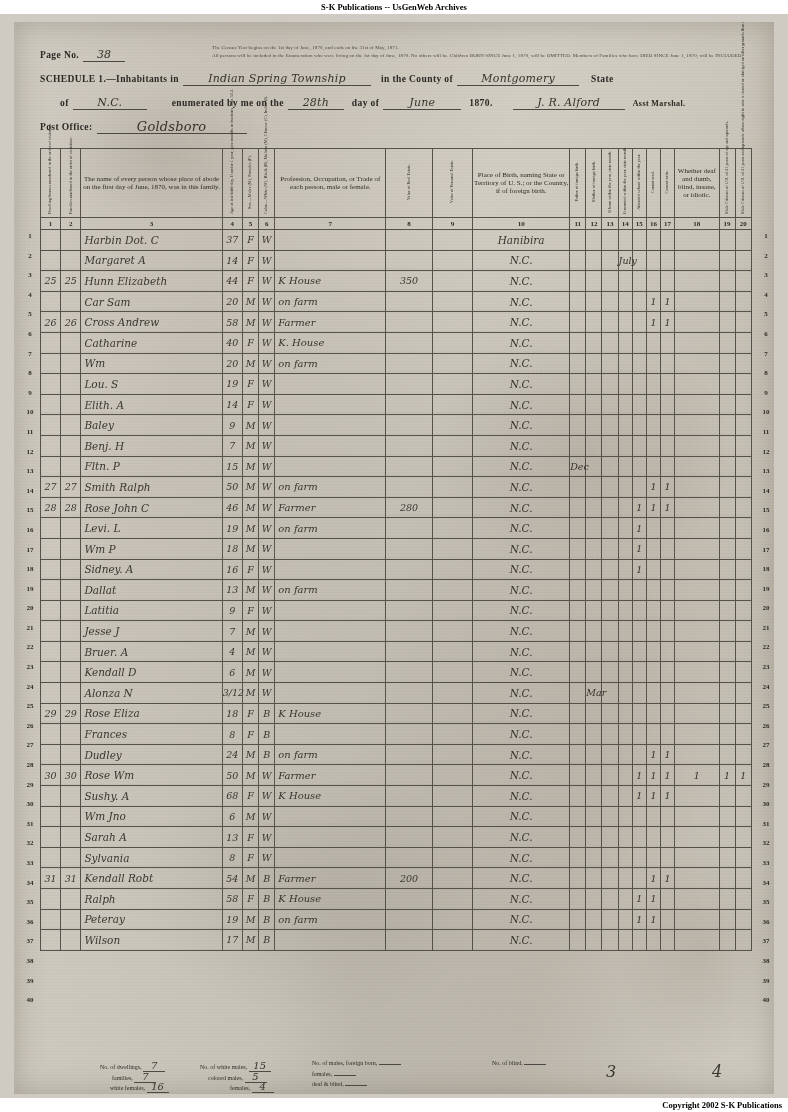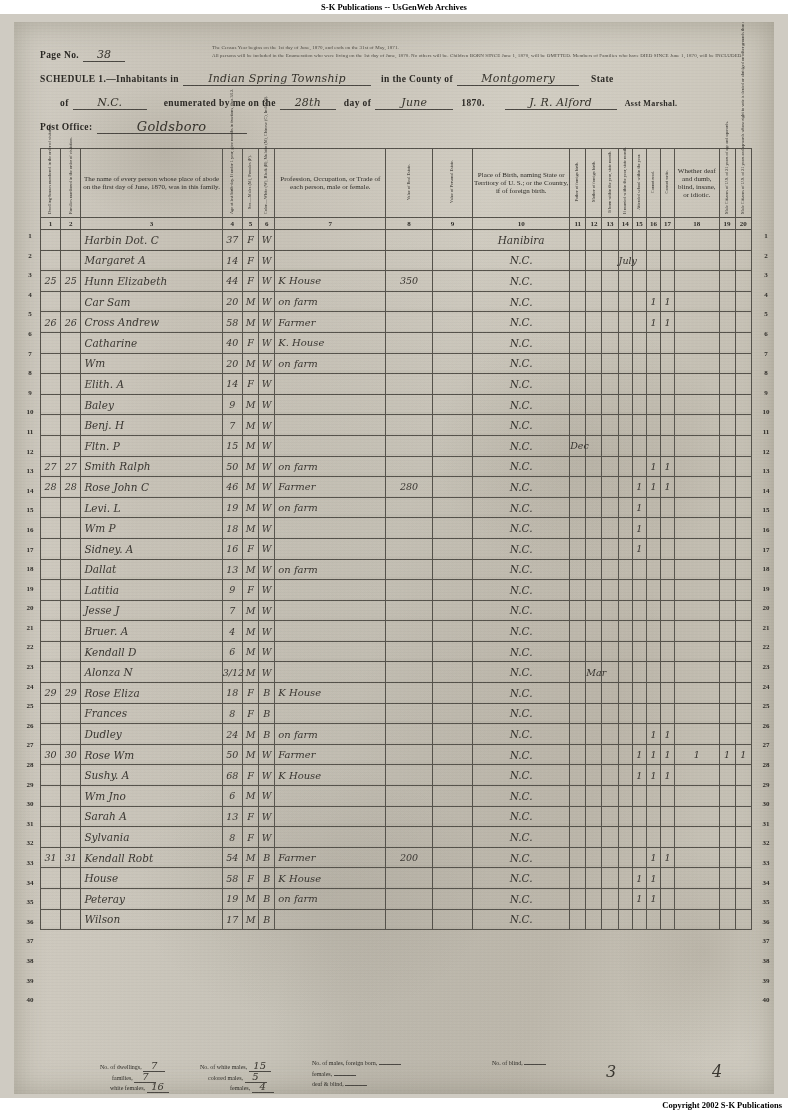--- a/index.html
+++ b/index.html
@@ -174,7 +174,7 @@
     <div class="hrow" style="left:20px;top:50px;">
       <span class="lbl">of</span>
       <span class="fill hand" style="width:74px;">N.C.</span>
-      <span class="lbl" style="margin-left:13px;">enumerated by me on the</span>
+      <span class="lbl" style="margin-left:21px;">enumerated by me on the</span>
       <span class="fill hand" style="width:56px;">28th</span>
       <span class="lbl" style="margin-left:4px;">day of</span>
       <span class="fill hand" style="width:78px;">June</span>

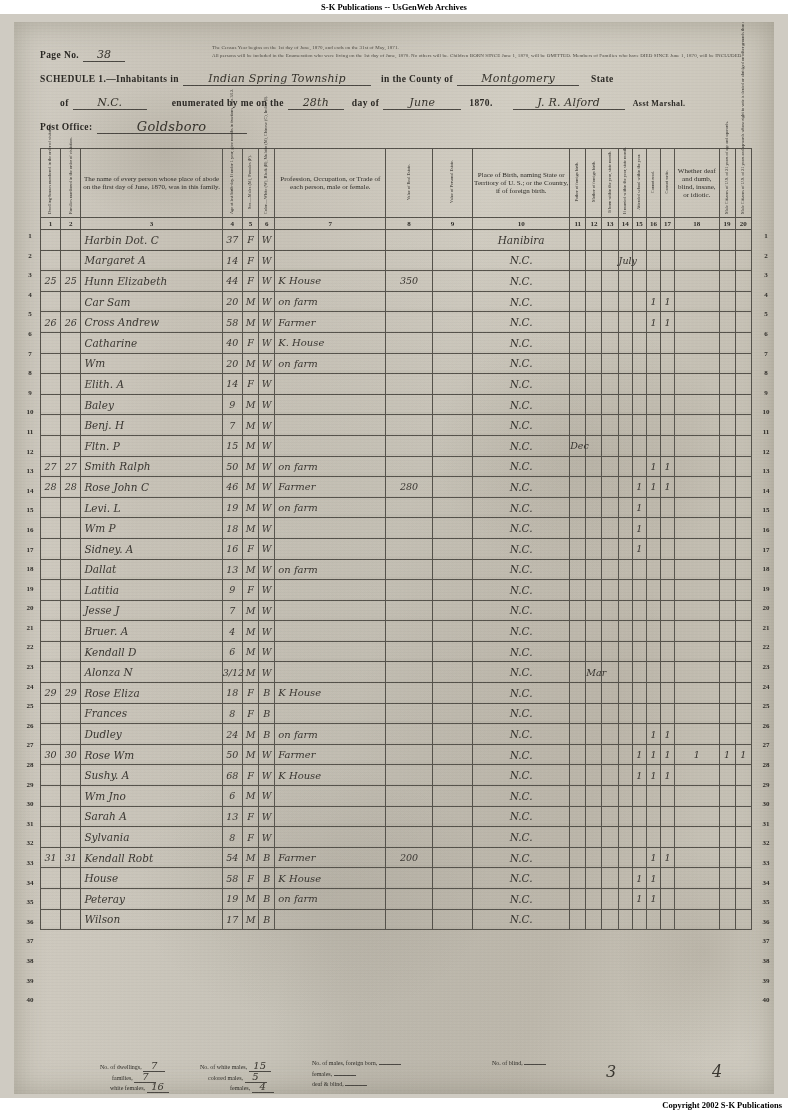--- a/index.html
+++ b/index.html
@@ -403,6 +403,28 @@
             <td class="c" style="font-family: &quot;DejaVu Serif&quot;, serif; font-style: italic; font-size: 9.5px; color: rgb(56, 53, 48);">M</td>
             <td class="c" style="font-family: &quot;DejaVu Serif&quot;, serif; font-style: italic; font-size: 9.5px; color: rgb(56, 53, 48);">W</td>
             <td class="hcell" style="font-size: 10px;">on farm</td>
+            <td class="c" style="font-family: &quot;DejaVu Serif&quot;, serif; font-style: italic; font-size: 9.5px; color: rgb(56, 53, 48);"></td>
+            <td class="c" style="font-family: &quot;DejaVu Serif&quot;, serif; font-style: italic; font-size: 9.5px; color: rgb(56, 53, 48);"></td>
+            <td class="hcell" style="text-align: center; padding-left: 0px;">N.C.</td>
+            <td class="c" style="font-family: &quot;DejaVu Serif&quot;, serif; font-style: italic; font-size: 9.5px; color: rgb(56, 53, 48);"></td>
+            <td class="c" style="font-family: &quot;DejaVu Serif&quot;, serif; font-style: italic; font-size: 9.5px; color: rgb(56, 53, 48);"></td>
+            <td class="c" style="font-family: &quot;DejaVu Serif&quot;, serif; font-style: italic; font-size: 9.5px; color: rgb(56, 53, 48);"></td>
+            <td class="c" style="font-family: &quot;DejaVu Serif&quot;, serif; font-style: italic; font-size: 9.5px; color: rgb(56, 53, 48);"></td>
+            <td class="c" style="font-family: &quot;DejaVu Serif&quot;, serif; font-style: italic; font-size: 9.5px; color: rgb(56, 53, 48);"></td>
+            <td class="c" style="font-family: &quot;DejaVu Serif&quot;, serif; font-style: italic; font-size: 9.5px; color: rgb(56, 53, 48);"></td>
+            <td class="c" style="font-family: &quot;DejaVu Serif&quot;, serif; font-style: italic; font-size: 9.5px; color: rgb(56, 53, 48);"></td>
+            <td class="c" style="font-family: &quot;DejaVu Serif&quot;, serif; font-style: italic; font-size: 9.5px; color: rgb(56, 53, 48);"></td>
+            <td class="c" style="font-family: &quot;DejaVu Serif&quot;, serif; font-style: italic; font-size: 9.5px; color: rgb(56, 53, 48);"></td>
+            <td class="c" style="font-family: &quot;DejaVu Serif&quot;, serif; font-style: italic; font-size: 9.5px; color: rgb(56, 53, 48);"></td>
+          </tr>
+          <tr class="datarow">
+            <td class="c" style="font-family: &quot;DejaVu Serif&quot;, serif; font-style: italic; font-size: 9.5px; color: rgb(56, 53, 48);"></td>
+            <td class="c" style="font-family: &quot;DejaVu Serif&quot;, serif; font-style: italic; font-size: 9.5px; color: rgb(56, 53, 48);"></td>
+            <td class="hcell">Lou. S</td>
+            <td class="c" style="font-family: &quot;DejaVu Serif&quot;, serif; font-style: italic; font-size: 9.5px; color: rgb(56, 53, 48);">19</td>
+            <td class="c" style="font-family: &quot;DejaVu Serif&quot;, serif; font-style: italic; font-size: 9.5px; color: rgb(56, 53, 48);">F</td>
+            <td class="c" style="font-family: &quot;DejaVu Serif&quot;, serif; font-style: italic; font-size: 9.5px; color: rgb(56, 53, 48);">W</td>
+            <td class="hcell" style="font-size: 10px;"></td>
             <td class="c" style="font-family: &quot;DejaVu Serif&quot;, serif; font-style: italic; font-size: 9.5px; color: rgb(56, 53, 48);"></td>
             <td class="c" style="font-family: &quot;DejaVu Serif&quot;, serif; font-style: italic; font-size: 9.5px; color: rgb(56, 53, 48);"></td>
             <td class="hcell" style="text-align: center; padding-left: 0px;">N.C.</td>

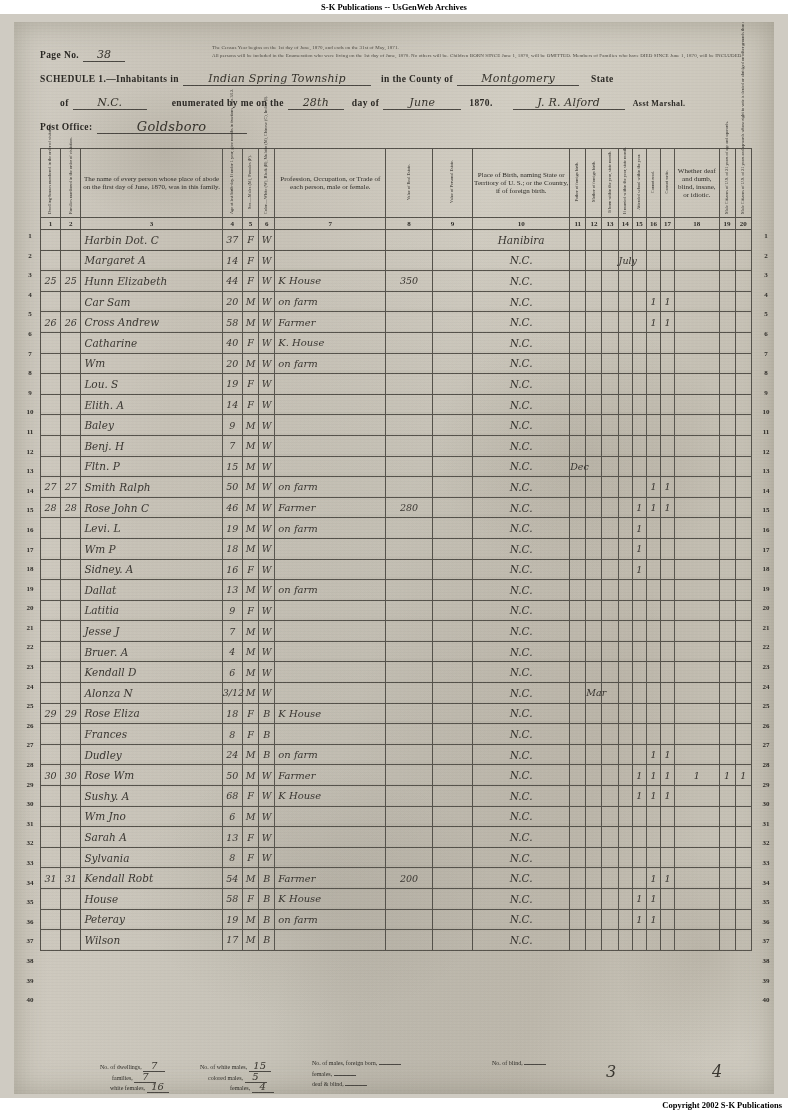--- a/index.html
+++ b/index.html
@@ -970,7 +970,7 @@
           <tr class="datarow">
             <td class="c" style="font-family: &quot;DejaVu Serif&quot;, serif; font-style: italic; font-size: 9.5px; color: rgb(56, 53, 48);"></td>
             <td class="c" style="font-family: &quot;DejaVu Serif&quot;, serif; font-style: italic; font-size: 9.5px; color: rgb(56, 53, 48);"></td>
-            <td class="hcell">House</td>
+            <td class="hcell">Ralph</td>
             <td class="c" style="font-family: &quot;DejaVu Serif&quot;, serif; font-style: italic; font-size: 9.5px; color: rgb(56, 53, 48);">58</td>
             <td class="c" style="font-family: &quot;DejaVu Serif&quot;, serif; font-style: italic; font-size: 9.5px; color: rgb(56, 53, 48);">F</td>
             <td class="c" style="font-family: &quot;DejaVu Serif&quot;, serif; font-style: italic; font-size: 9.5px; color: rgb(56, 53, 48);">B</td>

